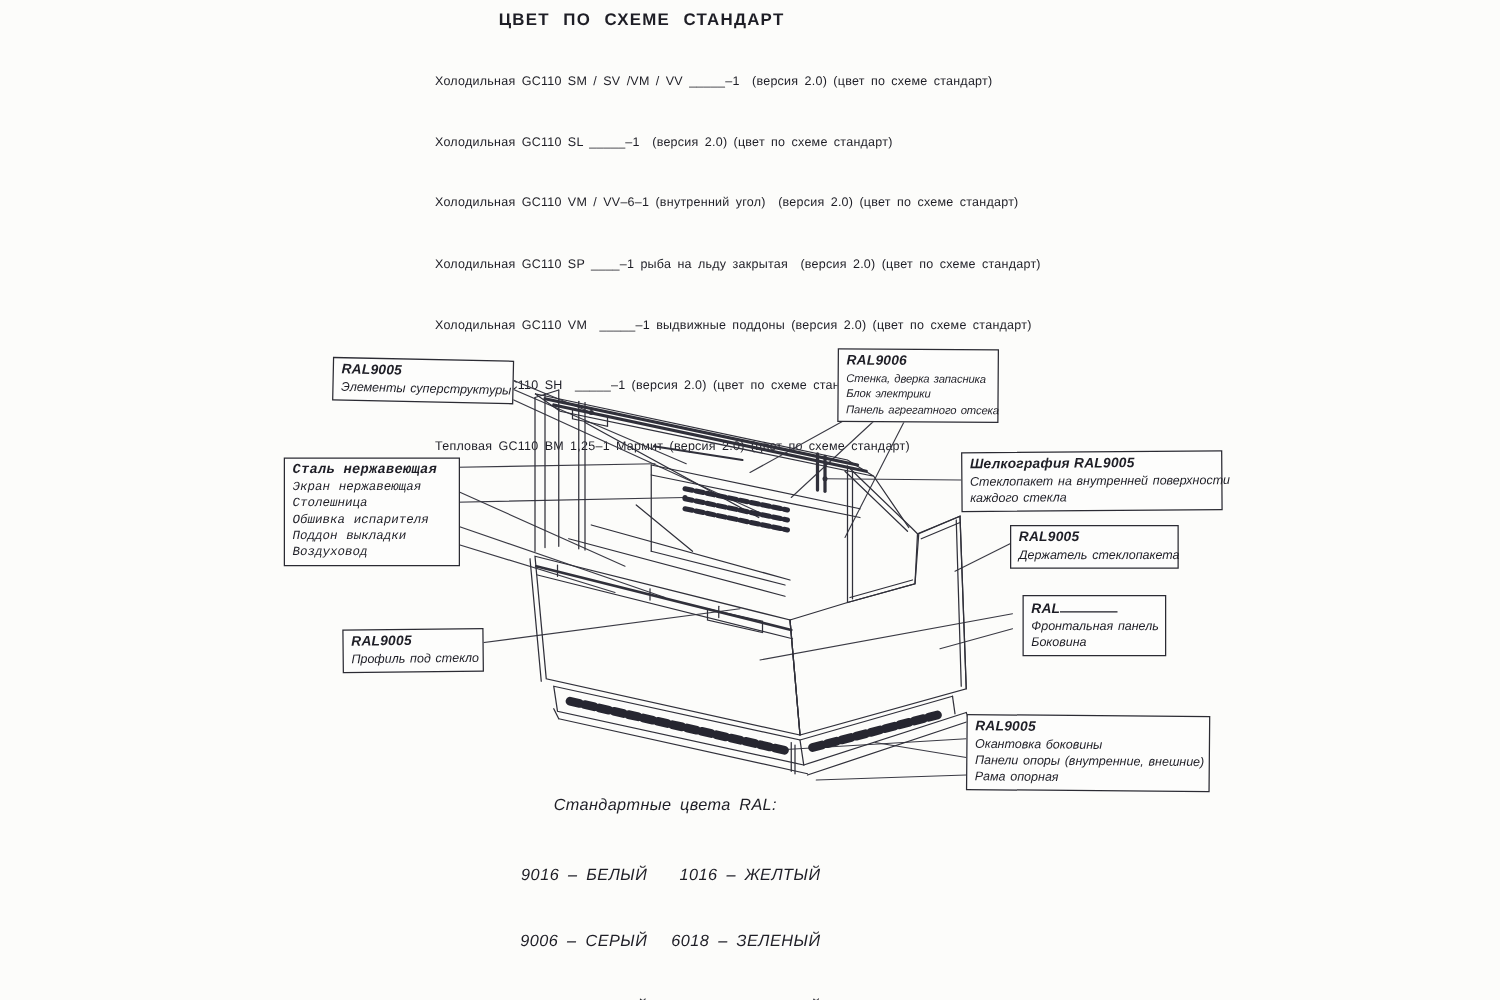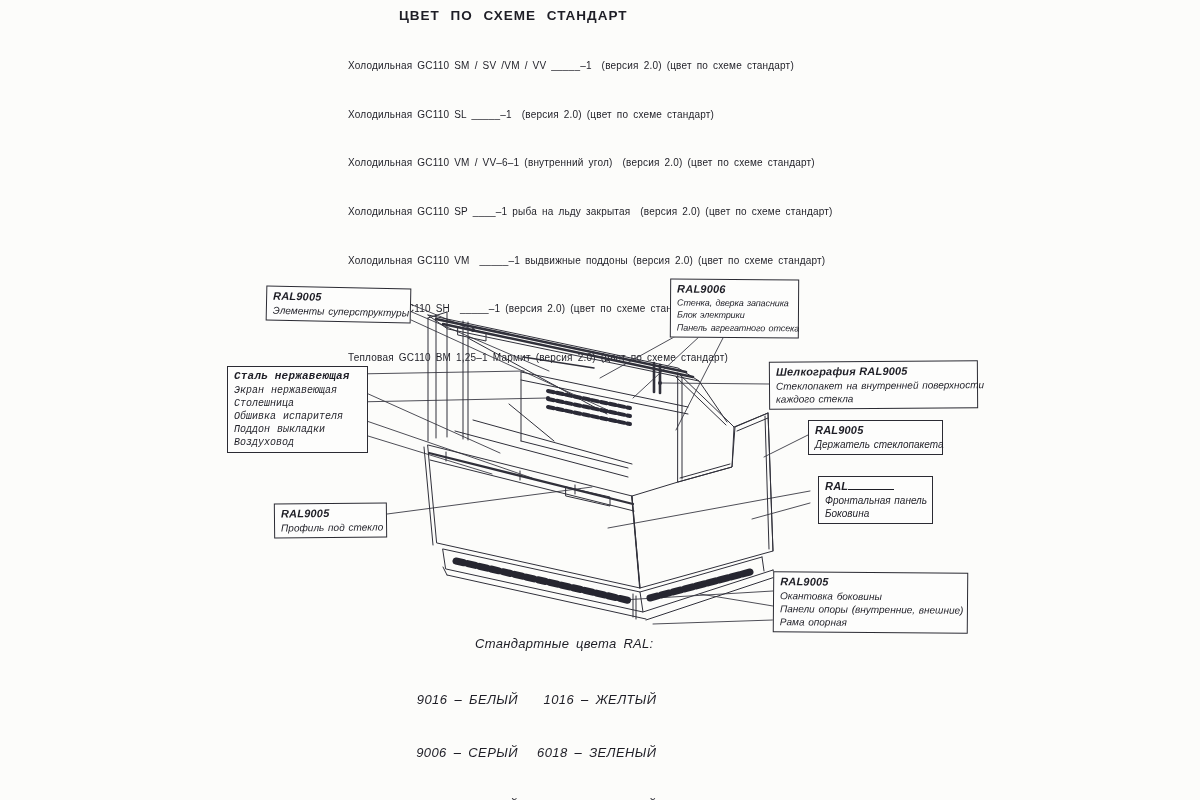--- a/index.html
+++ b/index.html
@@ -35,7 +35,7 @@
   #callout-ral9006 .c-line{letter-spacing:-0.1px;}
   #ral-colors-heading{
     position:absolute;left:443px;top:636px;
-    font-size:13px;font-style:italic;color:#1e1e26;word-spacing:3px;letter-spacing:.3px;margin-left:32px;
+    font-size:13px;font-style:italic;color:#1e1e26;word-spacing:3px;letter-spacing:.3px;
   }
   .ral-col{
     position:absolute;top:658px;

